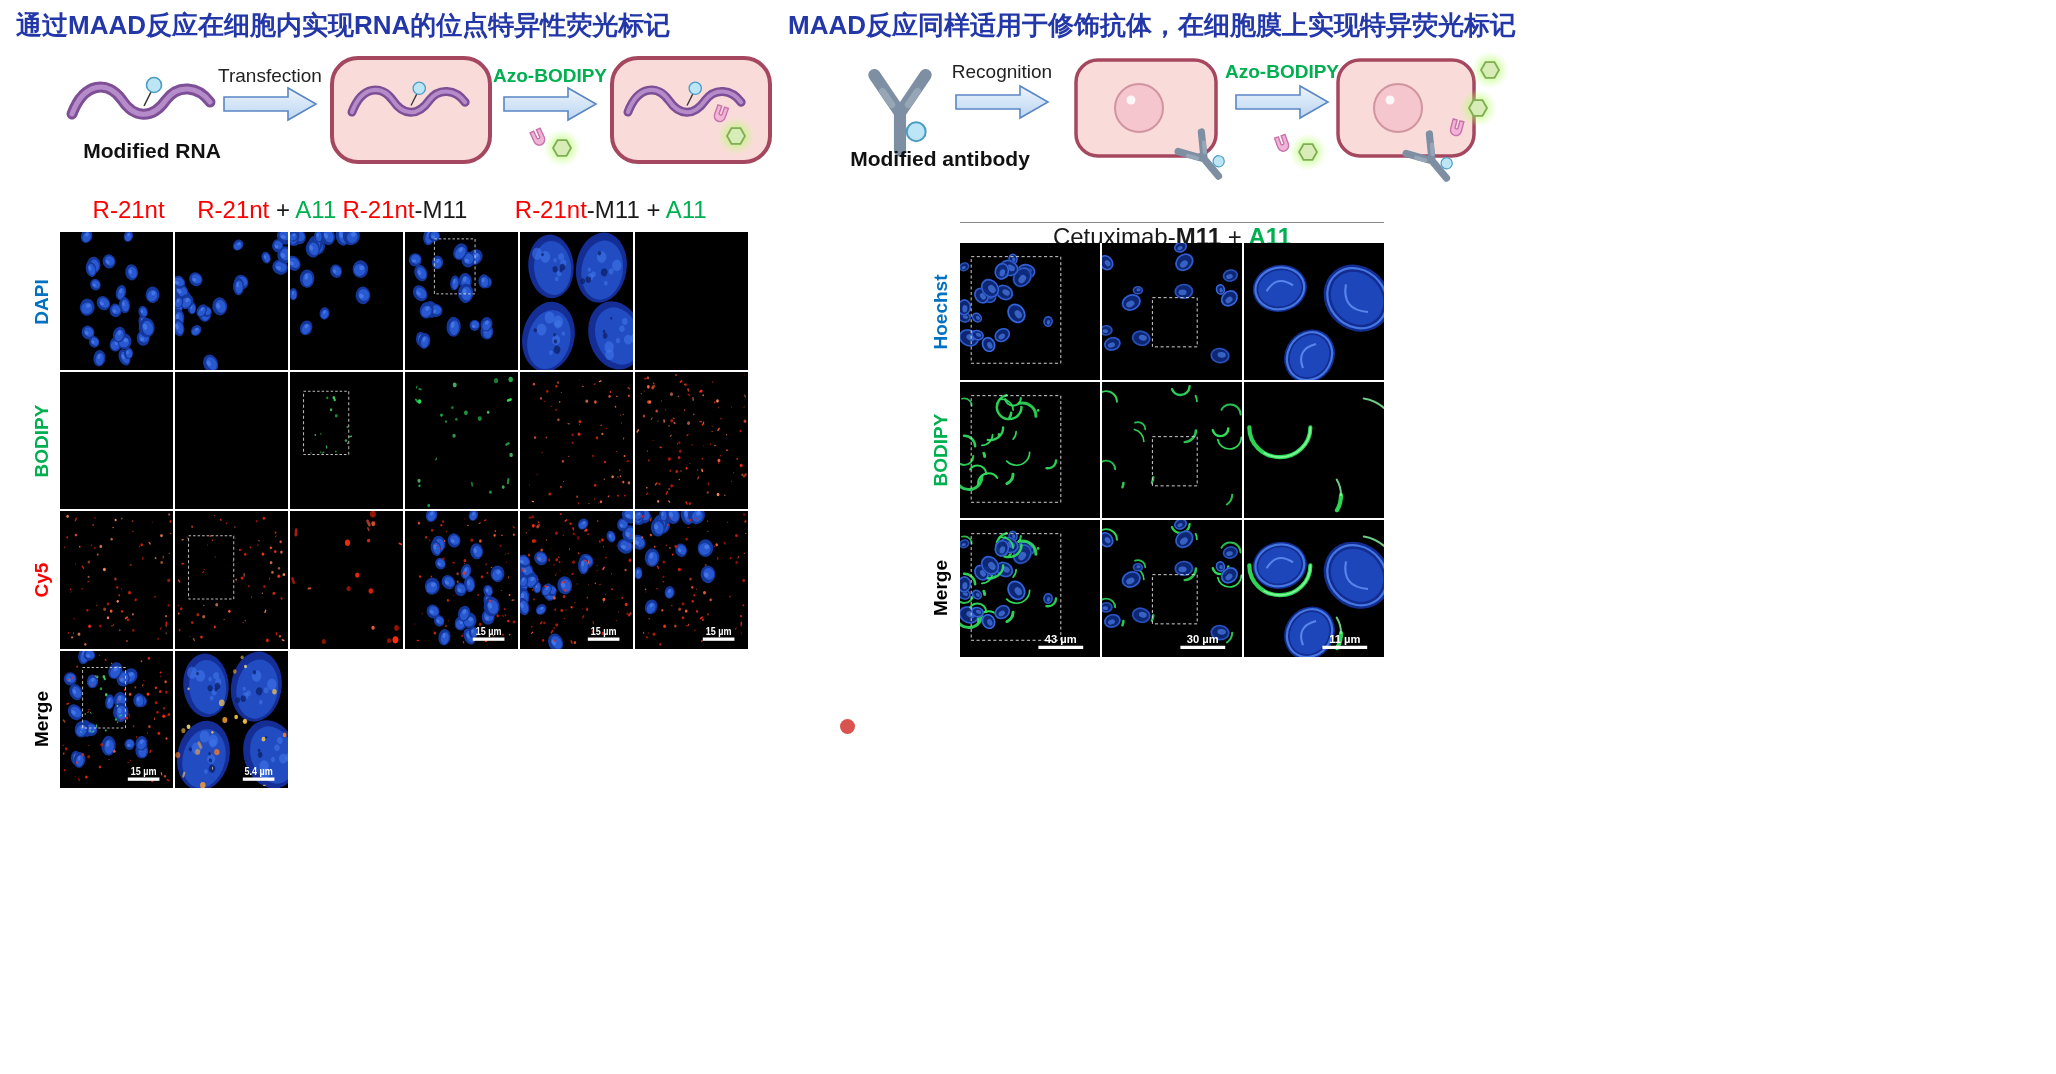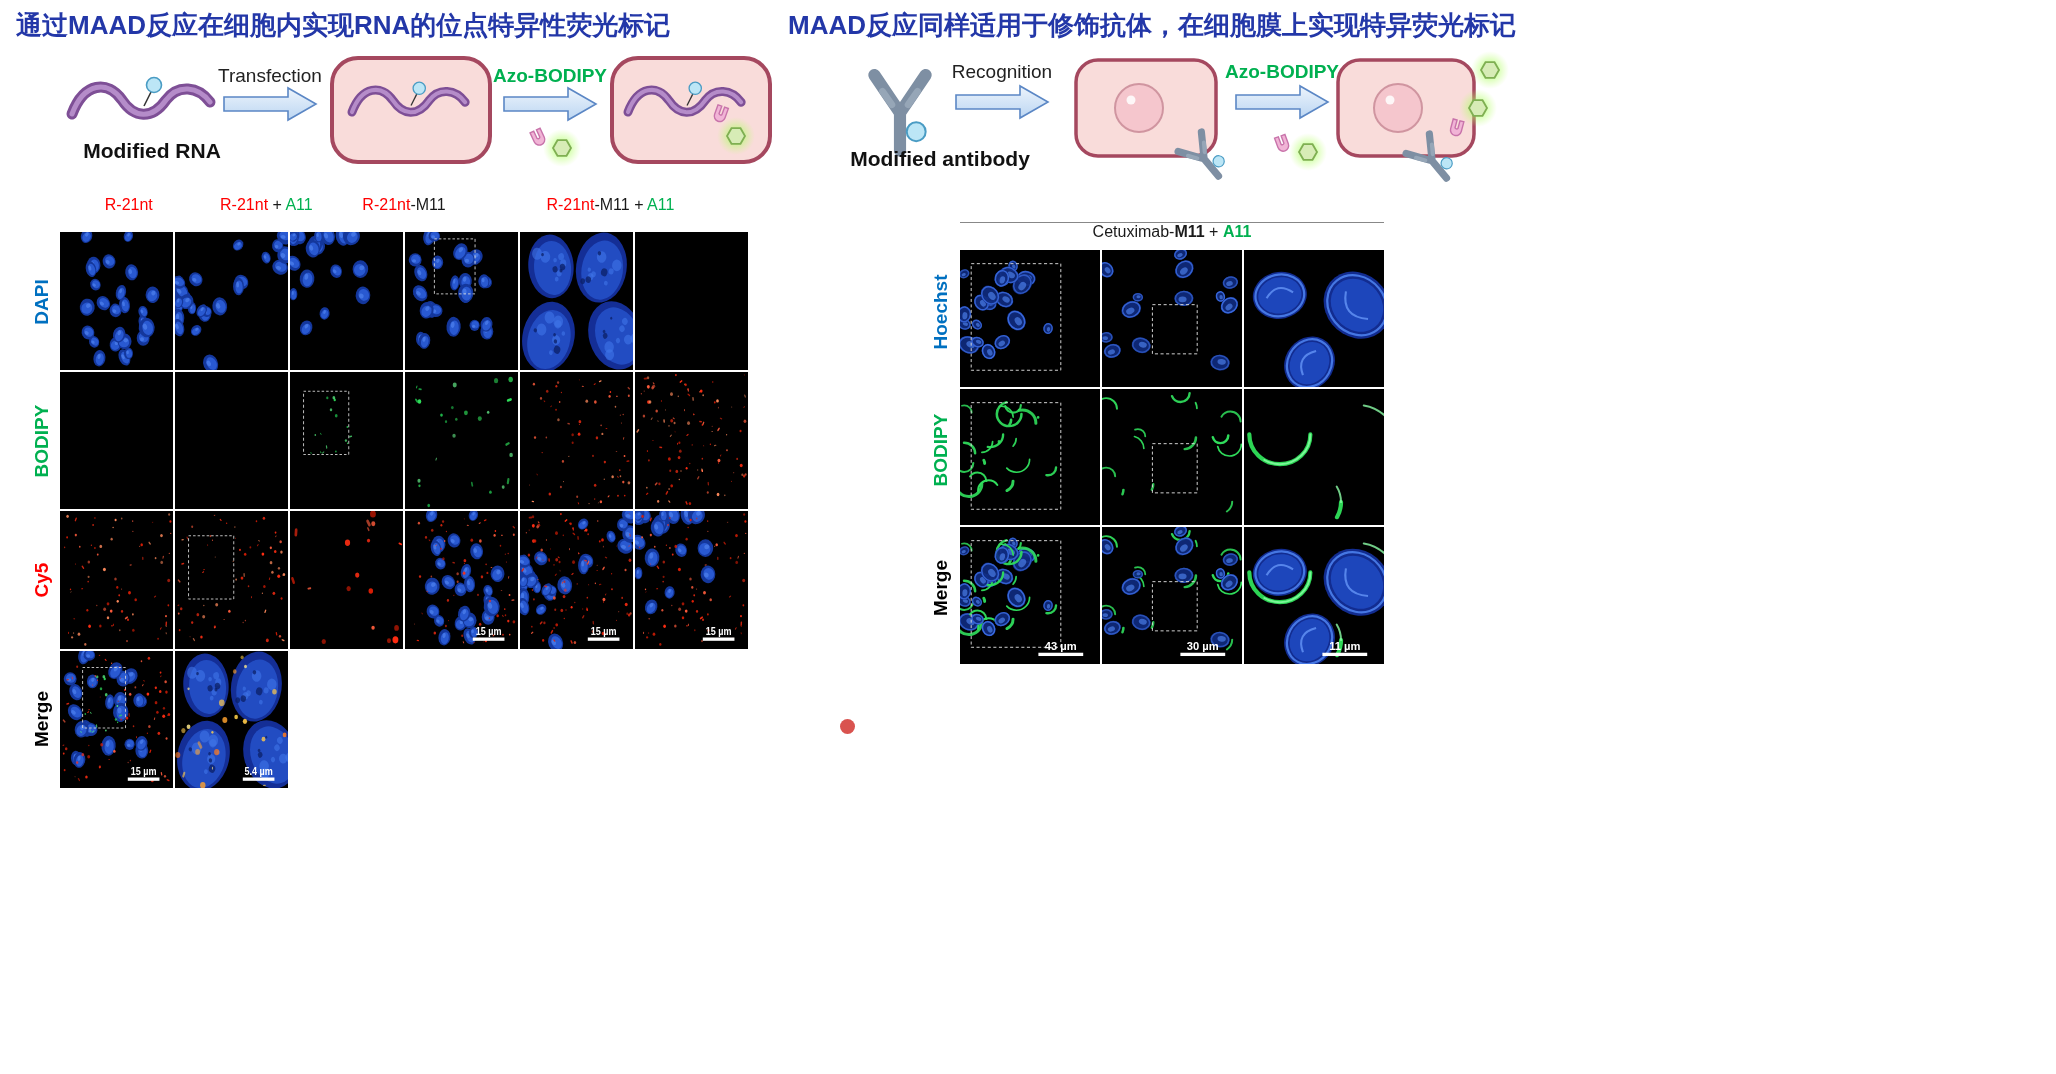--- a/index.html
+++ b/index.html
@@ -15,7 +15,7 @@
   .schemStep{font-size:19px;fill:#222;font-family:"Liberation Sans",sans-serif}
   .schemStep.green{fill:#00B050;font-weight:bold}
   .mwrap{position:absolute}
-  .mheaders{display:grid;align-items:end;text-align:center;font-size:16px;padding-bottom:20px}
+  .mheaders{display:grid;align-items:end;text-align:center;font-size:24px;padding-bottom:20px}
   .mheaders.hdr-line{border-top:1.5px solid #888}
   .mh{white-space:nowrap}
   .mbody{display:flex}

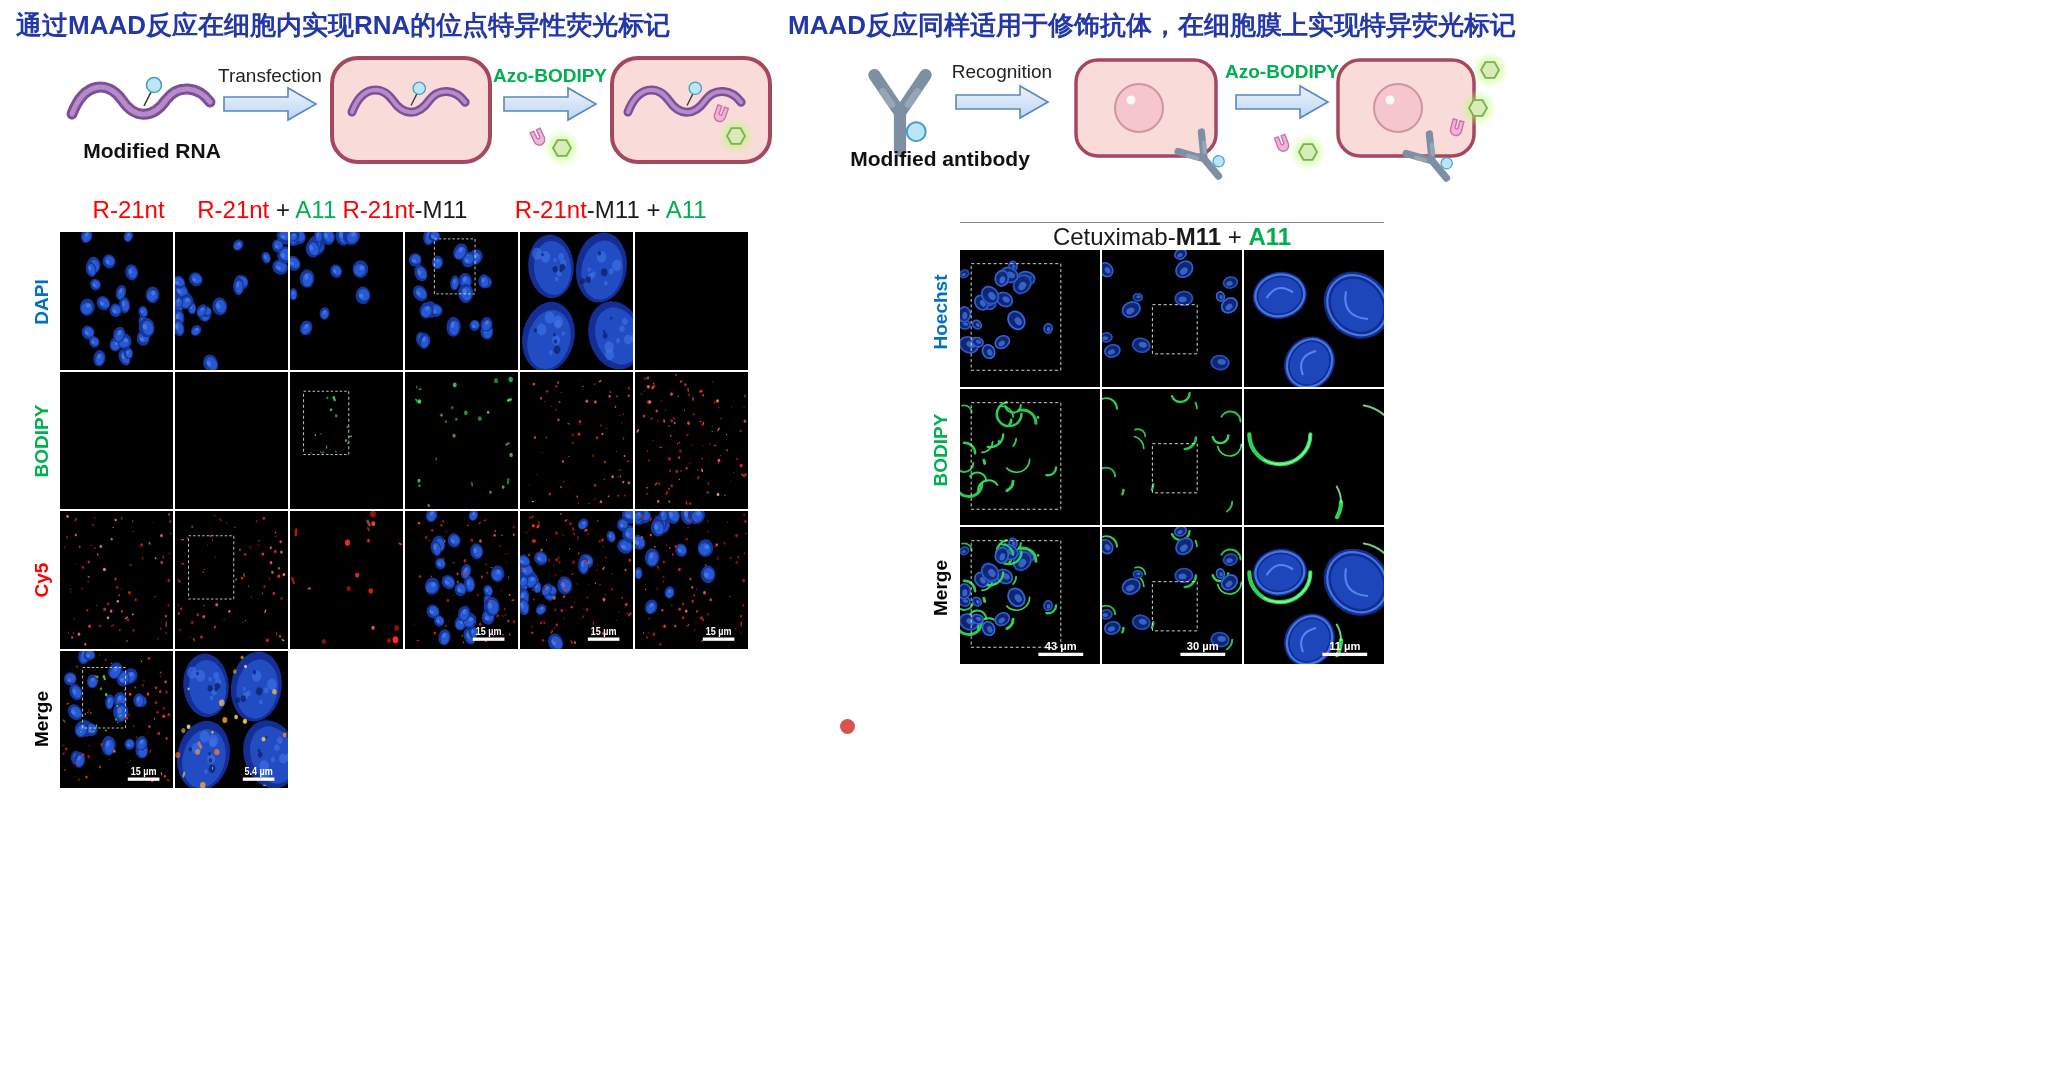--- a/index.html
+++ b/index.html
@@ -2147,7 +2147,7 @@
           <div class="rlab" style="top: 50%; color: rgb(0, 176, 80);">BODIPY</div>
           <div class="rlab" style="top: 83.3333%; color: rgb(0, 0, 0);">Merge</div>
         </div>
-      <div class="mgrid" style="width: 424px; grid-template-columns: repeat(3, 1fr); grid-template-rows: repeat(3, 1fr); height: 100%; margin-top: 7px;">
+      <div class="mgrid" style="width: 424px; grid-template-columns: repeat(3, 1fr); grid-template-rows: repeat(3, 1fr); height: 100%;">
           <div class="mcell">
             <svg viewBox="0 0 100 100" preserveAspectRatio="none" class="panelSvg">
               <g transform="translate(6.3 69.4) rotate(26)">

